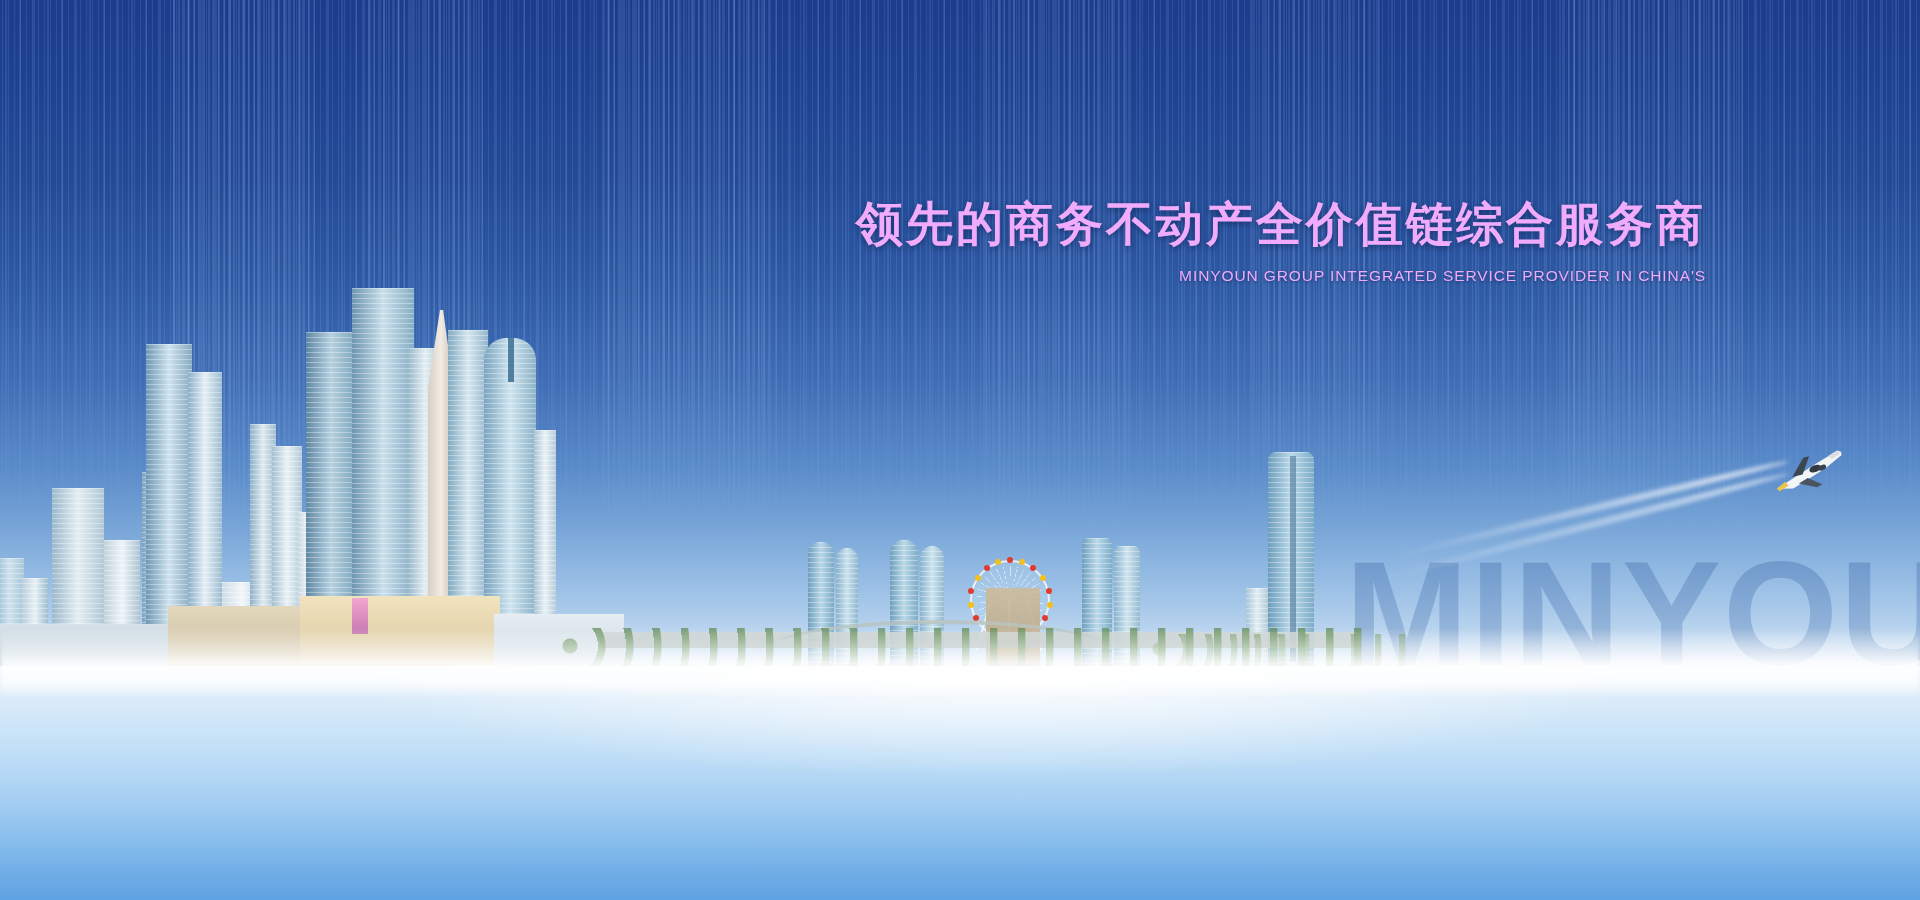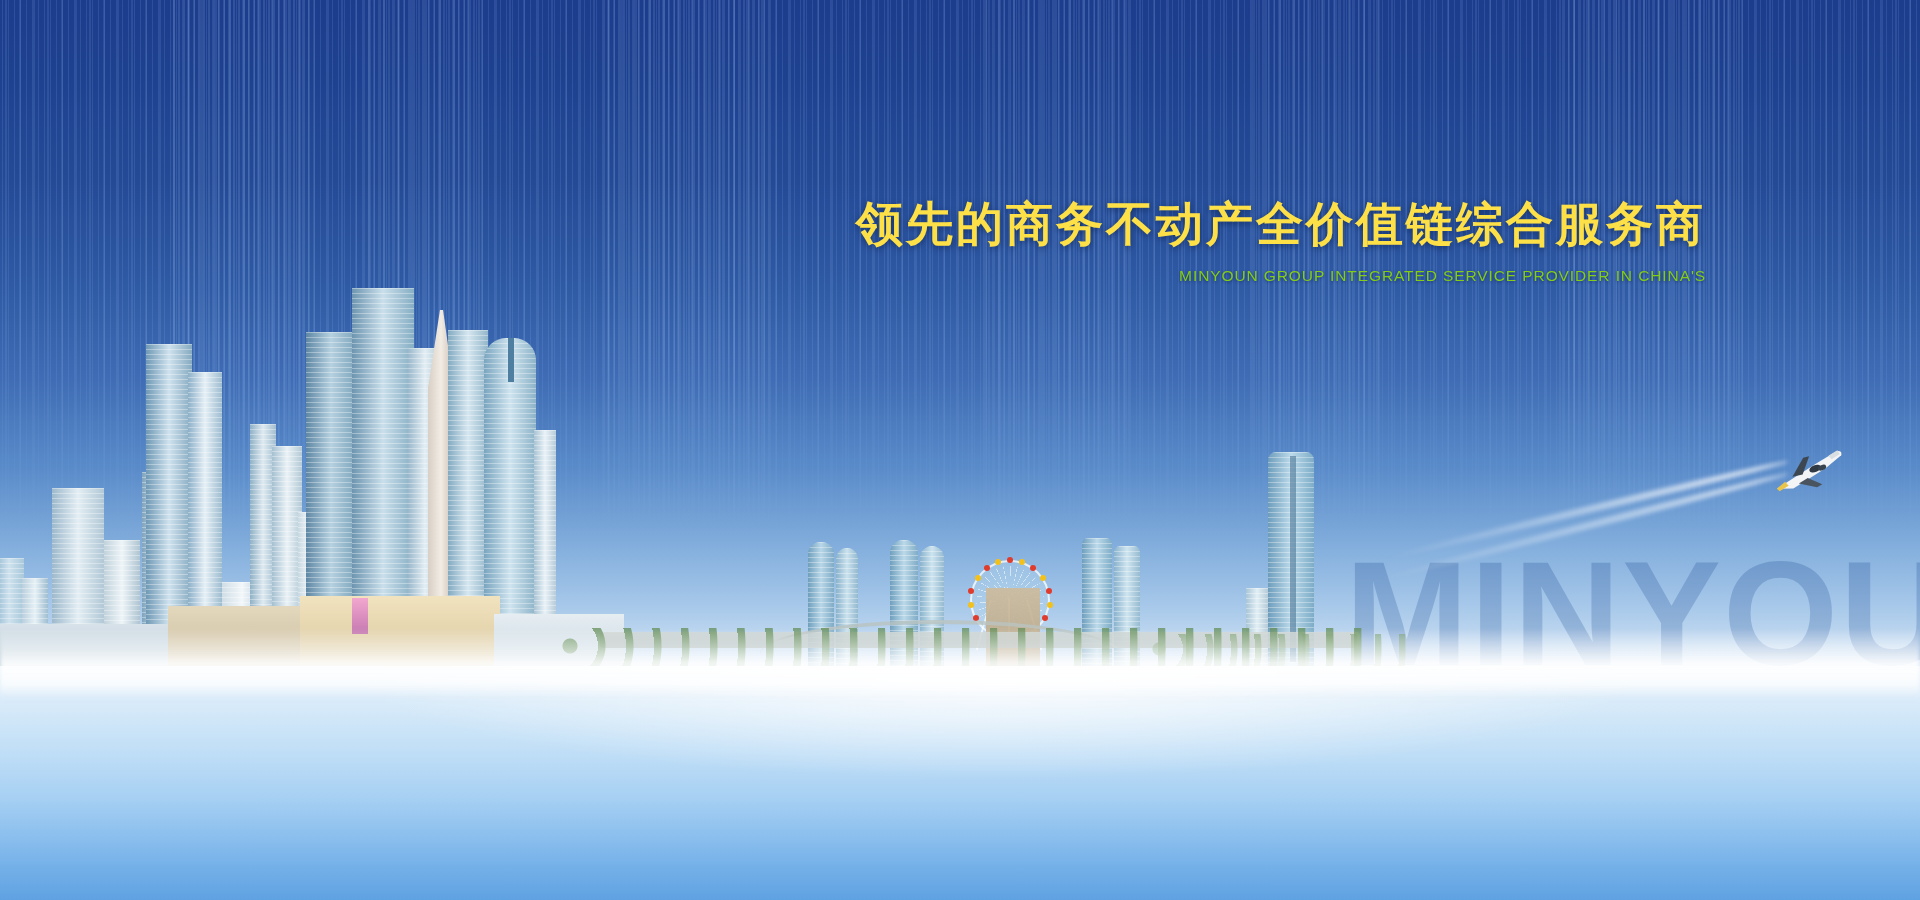--- a/index.html
+++ b/index.html
@@ -72,7 +72,7 @@
   
   .headline-wrap{position:absolute;right:214px;top:196px;text-align:right;}
   .headline{
-    font-size:47px;font-weight:700;color:#fde047;letter-spacing:3px;
+    font-size:47px;font-weight:700;color:#f0abfc;letter-spacing:3px;
     line-height:1.2;white-space:nowrap;
     text-shadow:0 2px 6px rgba(8,26,70,.55);
   }

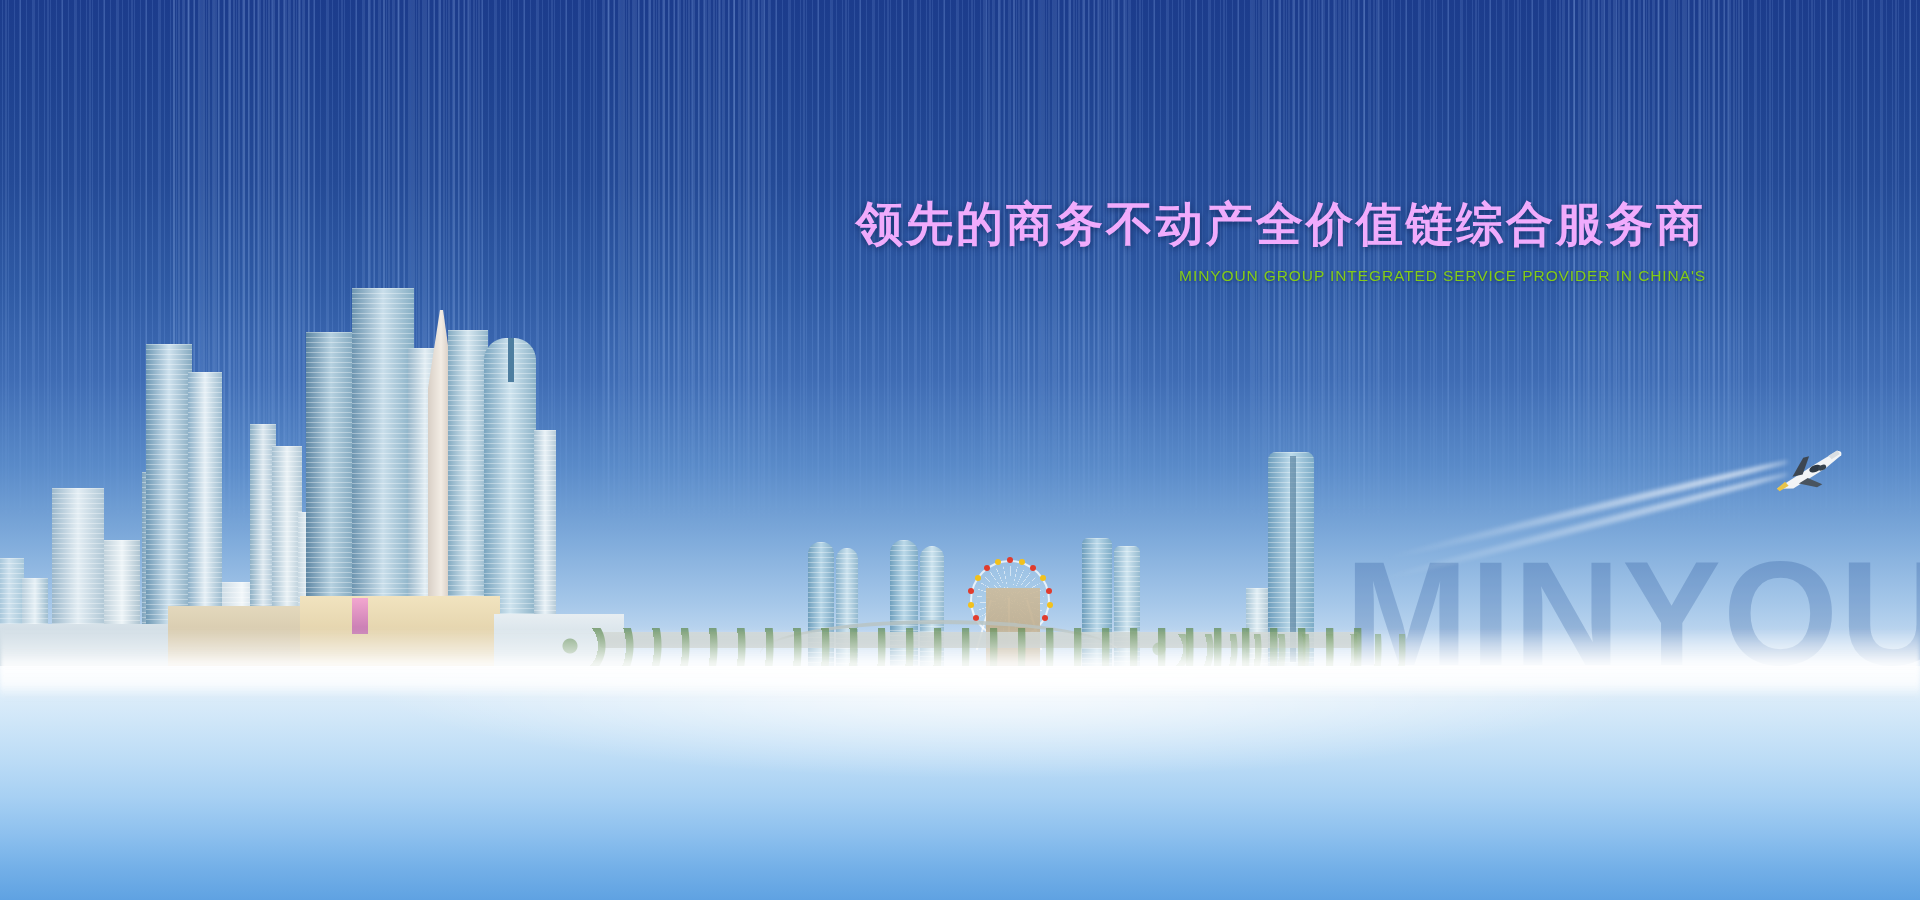--- a/index.html
+++ b/index.html
@@ -78,7 +78,7 @@
   }
   .subline{
     margin-top:13px;font-size:15.5px;font-weight:400;letter-spacing:.9px;
-    color:#84cc16;line-height:1.45;white-space:nowrap;
+    color:#f0abfc;line-height:1.45;white-space:nowrap;
     text-shadow:0 1px 3px rgba(8,26,70,.5);
     padding-left:16px;
   }

